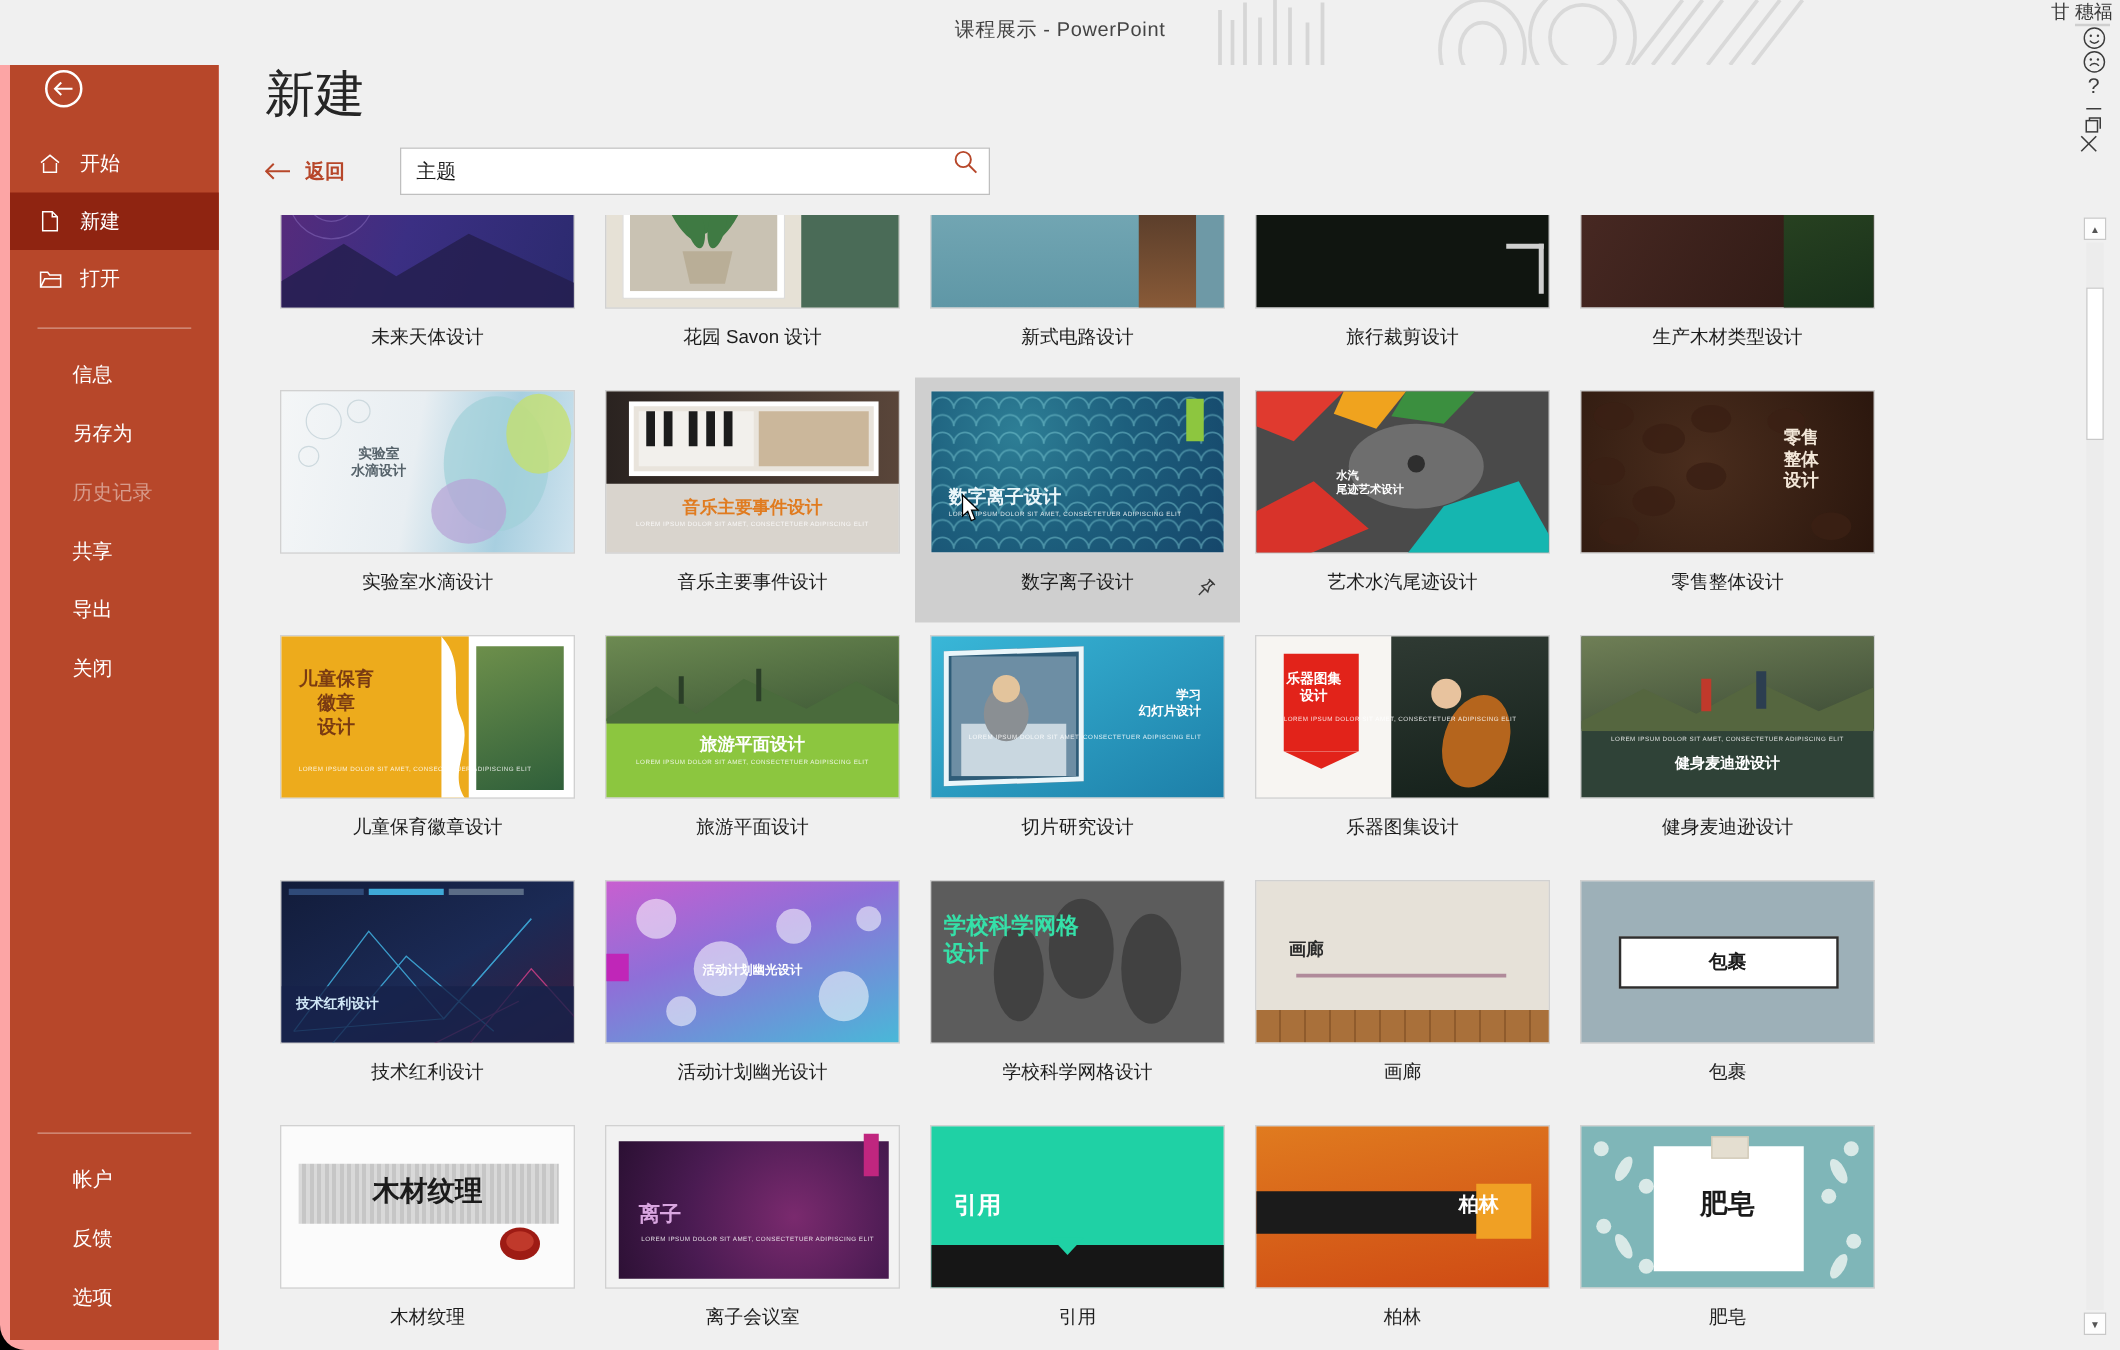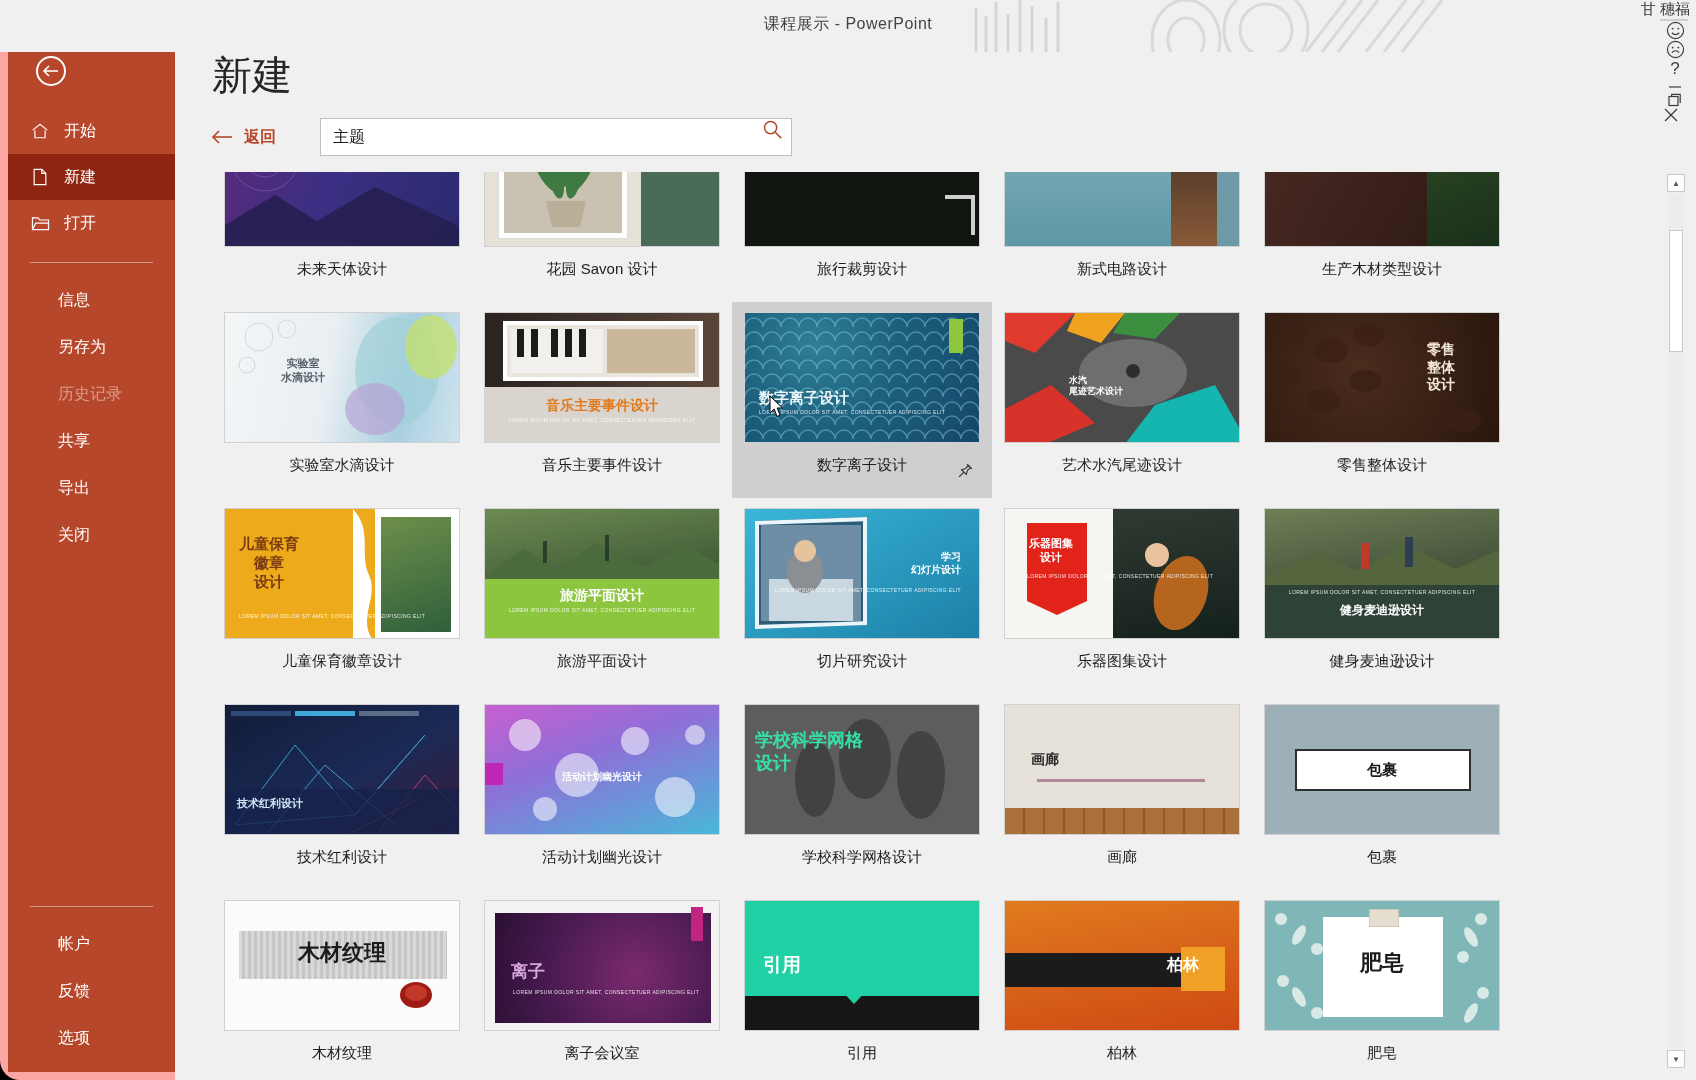--- a/index.html
+++ b/index.html
@@ -412,6 +412,14 @@
           </div>
           <div class="card">
             <div class="thumb">
+              <div style="position:absolute;inset:0;background:linear-gradient(180deg,#7fb0bc 0%,#5f97a6 100%)"></div>
+   <div style="position:absolute;right:22px;top:0;width:46px;height:131px;background:linear-gradient(180deg,#3a2a22,#8a5b38)"></div>
+   <div style="position:absolute;right:0;top:0;width:22px;height:131px;background:#6e99a6"></div>
+            </div>
+            <div class="card-label">新式电路设计</div>
+          </div>
+          <div class="card">
+            <div class="thumb">
               <div style="position:absolute;inset:0;background:#101510"></div>
    <svg style="position:absolute;inset:0" width="236" height="131">
                 <rect x="10" y="10" width="4" height="44" fill="#cfcfcf"></rect>
@@ -421,14 +429,6 @@
               </svg>
    </div>
             <div class="card-label">旅行裁剪设计</div>
-          </div>
-          <div class="card">
-            <div class="thumb">
-              <div style="position:absolute;inset:0;background:linear-gradient(180deg,#7fb0bc 0%,#5f97a6 100%)"></div>
-   <div style="position:absolute;right:22px;top:0;width:46px;height:131px;background:linear-gradient(180deg,#3a2a22,#8a5b38)"></div>
-   <div style="position:absolute;right:0;top:0;width:22px;height:131px;background:#6e99a6"></div>
-            </div>
-            <div class="card-label">新式电路设计</div>
           </div>
           <div class="card">
             <div class="thumb">

